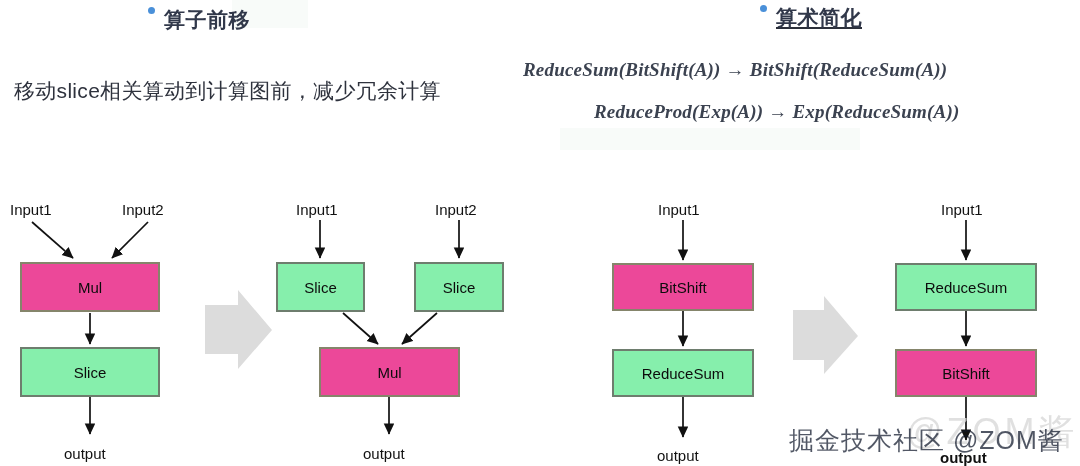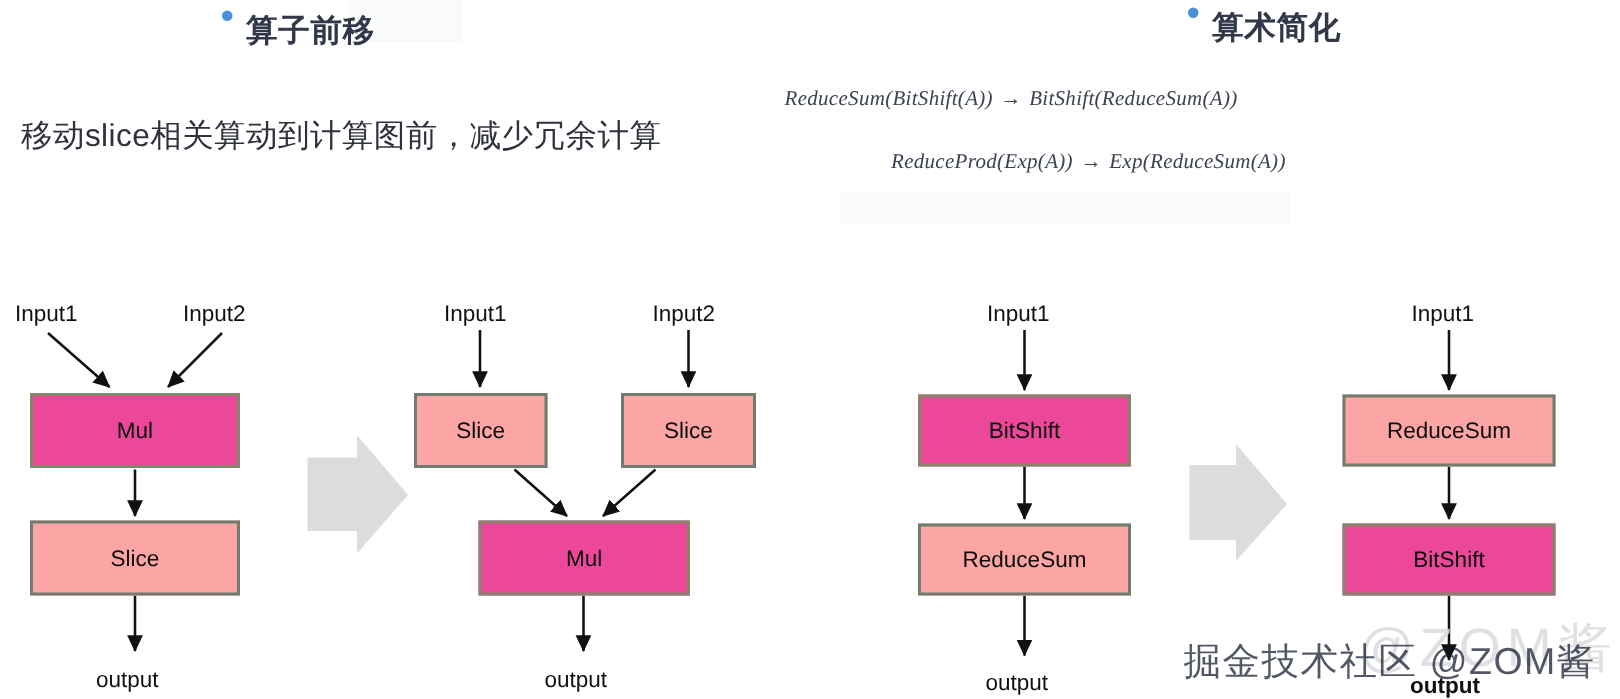--- a/index.html
+++ b/index.html
@@ -49,7 +49,7 @@
     letter-spacing: .5px;
   }
   #title-left  { left: 148px; top: 6px; }
-  #title-right { left: 792px; top: 4px; }
+  #title-right { left: 760px; top: 4px; text-decoration: underline; }
 
   
   .desc {

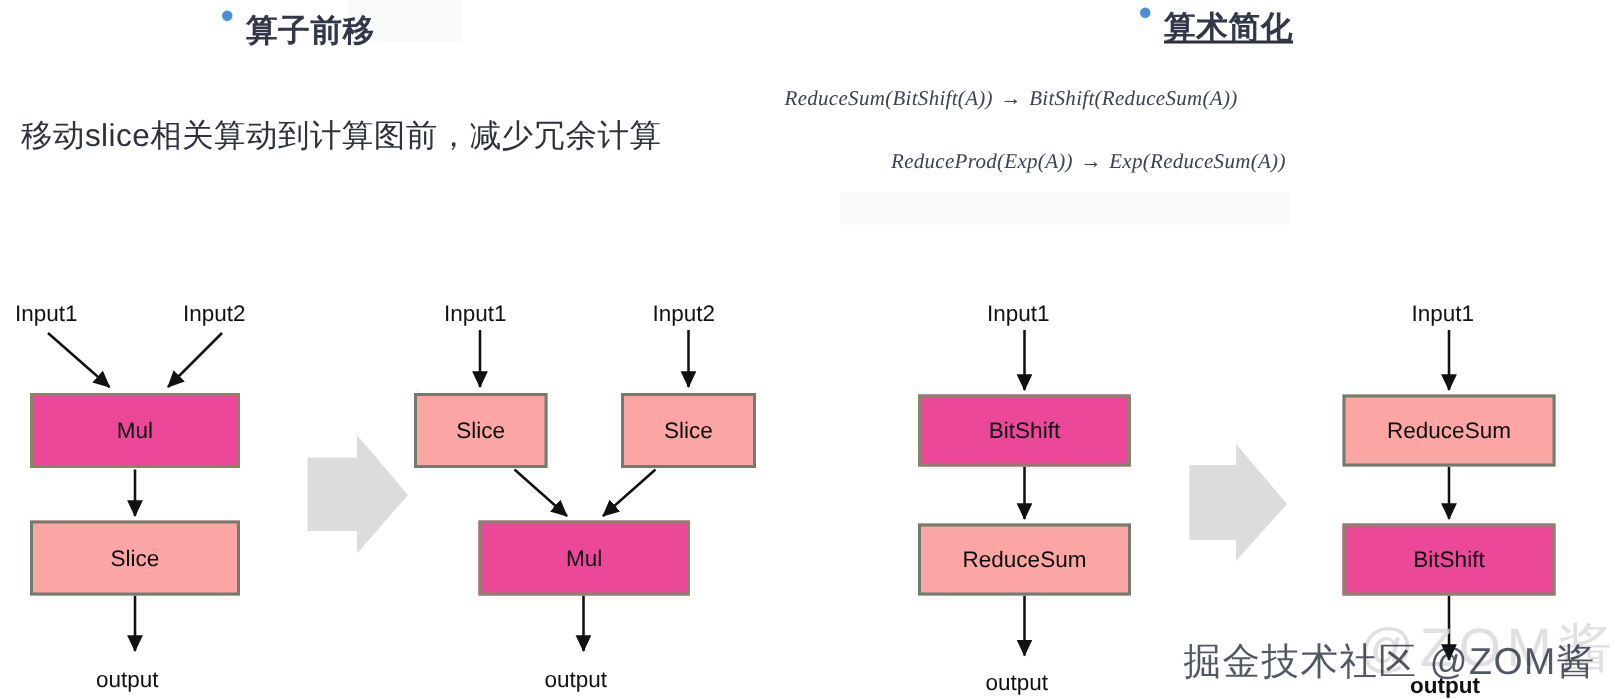--- a/index.html
+++ b/index.html
@@ -68,10 +68,11 @@
     position: absolute;
     font-family: "Liberation Serif", serif;
     font-style: italic;
-    font-size: 14px;
+    font-size: 19px;
     color: #3b4250;
     white-space: nowrap;
     letter-spacing: .2px;
+    font-weight: bold;
   }
   #formula-1 { left: 523px; top: 59px; }
   #formula-2 { left: 566px; top: 101px; margin-left: 28px; }

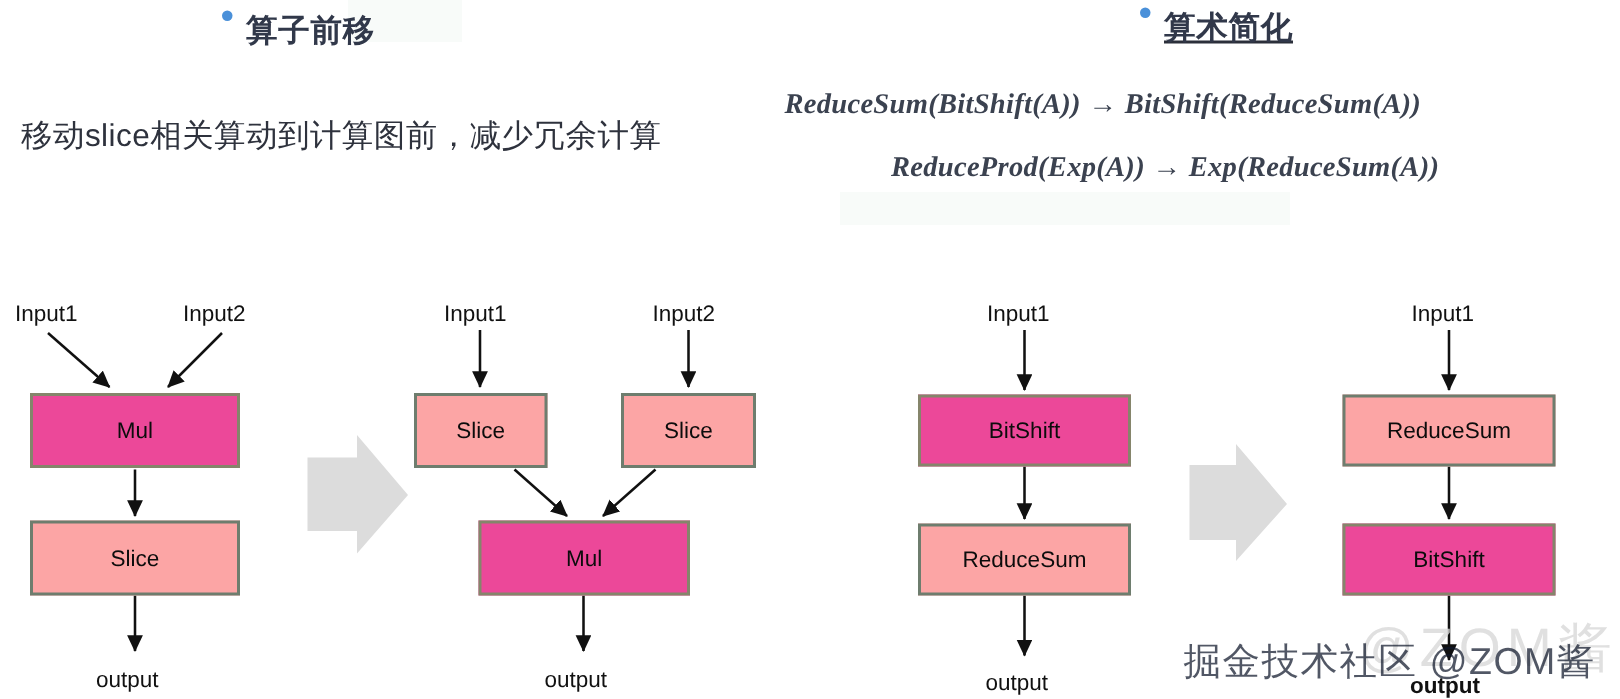--- a/index.html
+++ b/index.html
@@ -98,7 +98,7 @@
     font-family: "Liberation Sans", sans-serif;
   }
   .node-box.yellow { background: #ec4899; border-color: #85856b; }
-  .node-box.green  { background: #fca5a5; border-color: #6e7d6e; }
+  .node-box.green  { background: #86efac; border-color: #6e7d6e; }
 
   .io-label {
     position: absolute;

